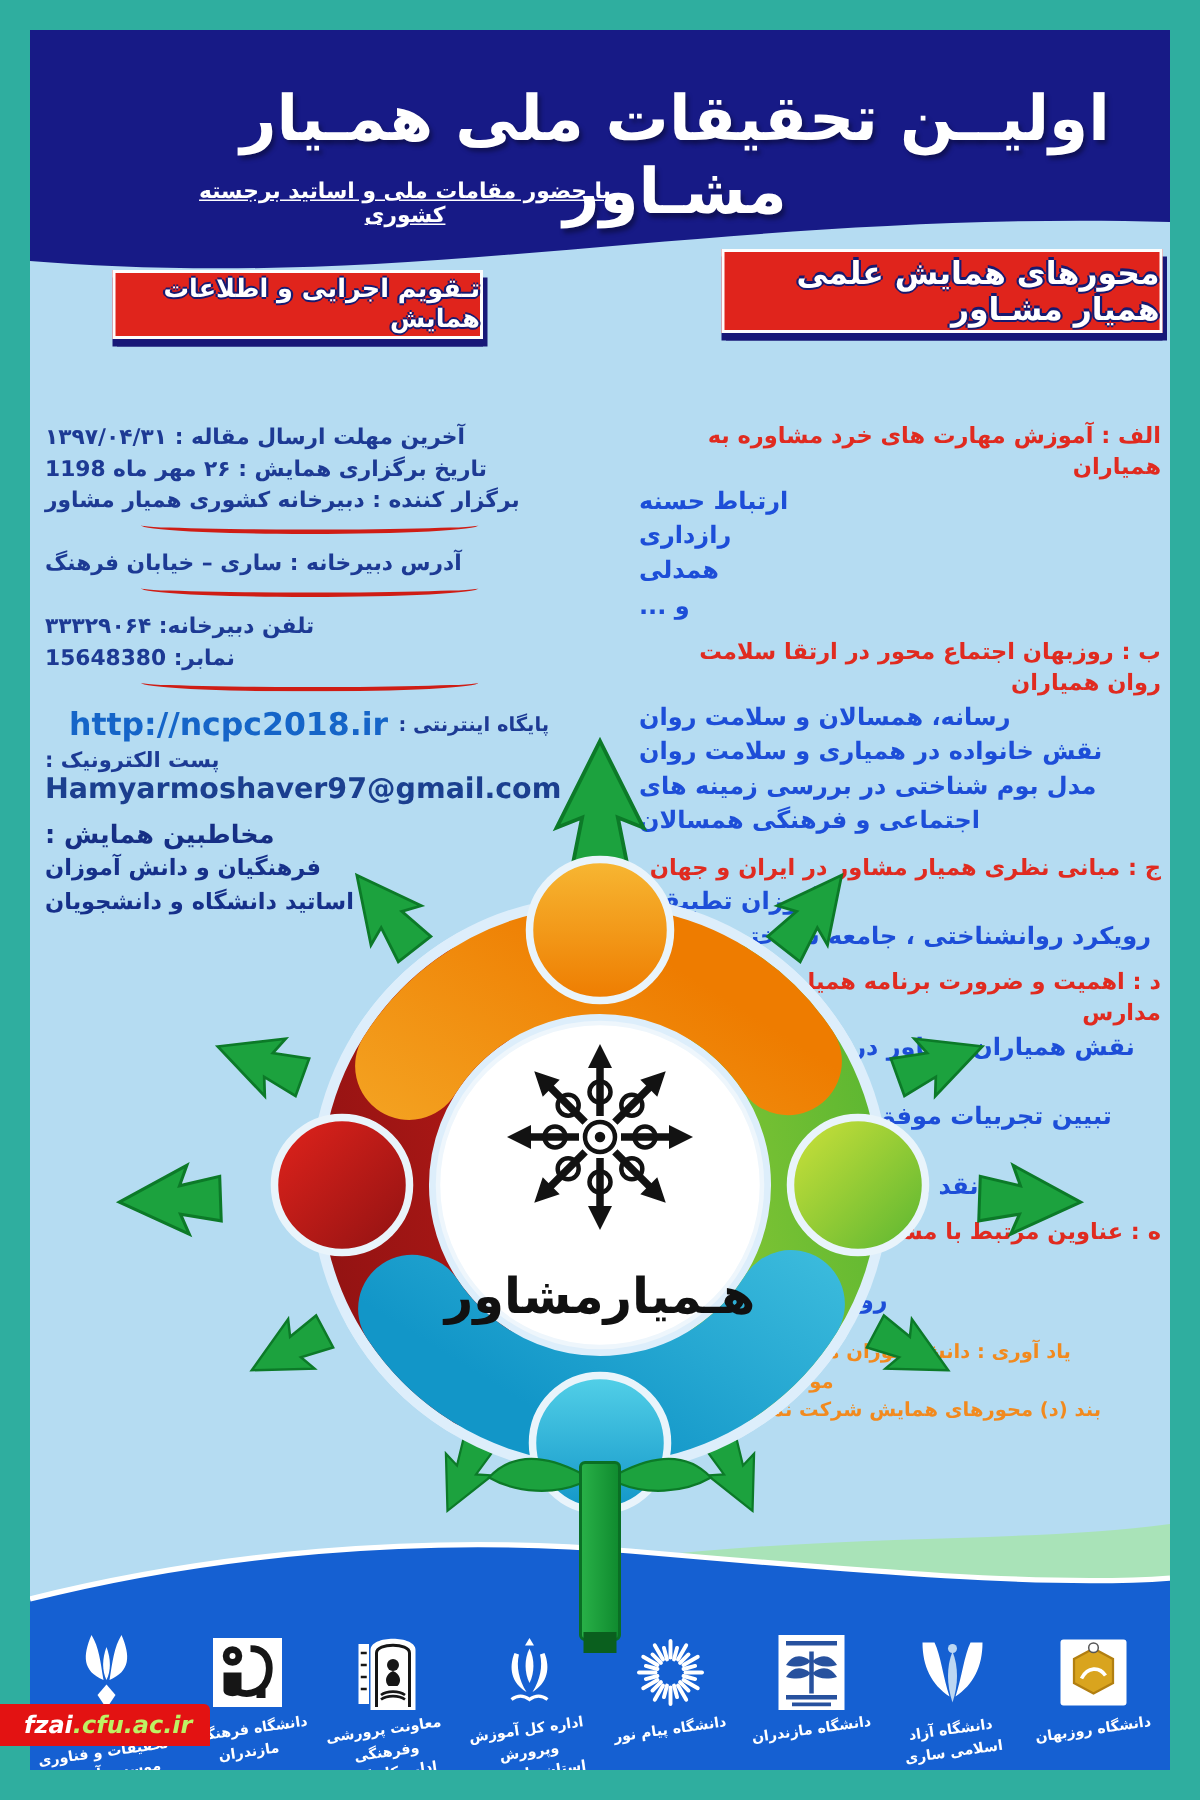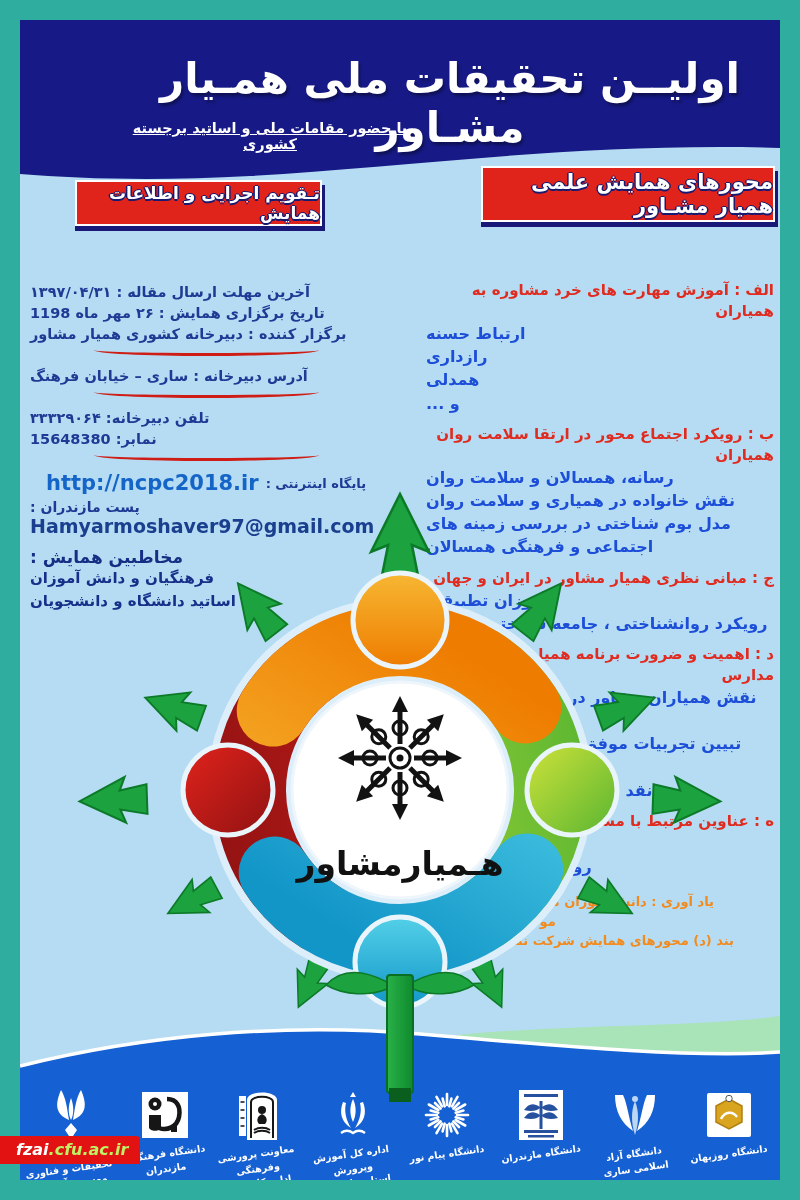--- a/index.html
+++ b/index.html
@@ -137,7 +137,7 @@
           </section>
 
           <section class="topic-section">
-            <h3 class="topic-heading">ب : رویکرد اجتماع محور در ارتقا سلامت روان همیاران</h3>
+            <h3 class="topic-heading">ب : روزبهان اجتماع محور در ارتقا سلامت روان همیاران</h3>
             <div class="topic-items">
 
             <div class="topic-item">رسانه، همسالان و سلامت روان</div>

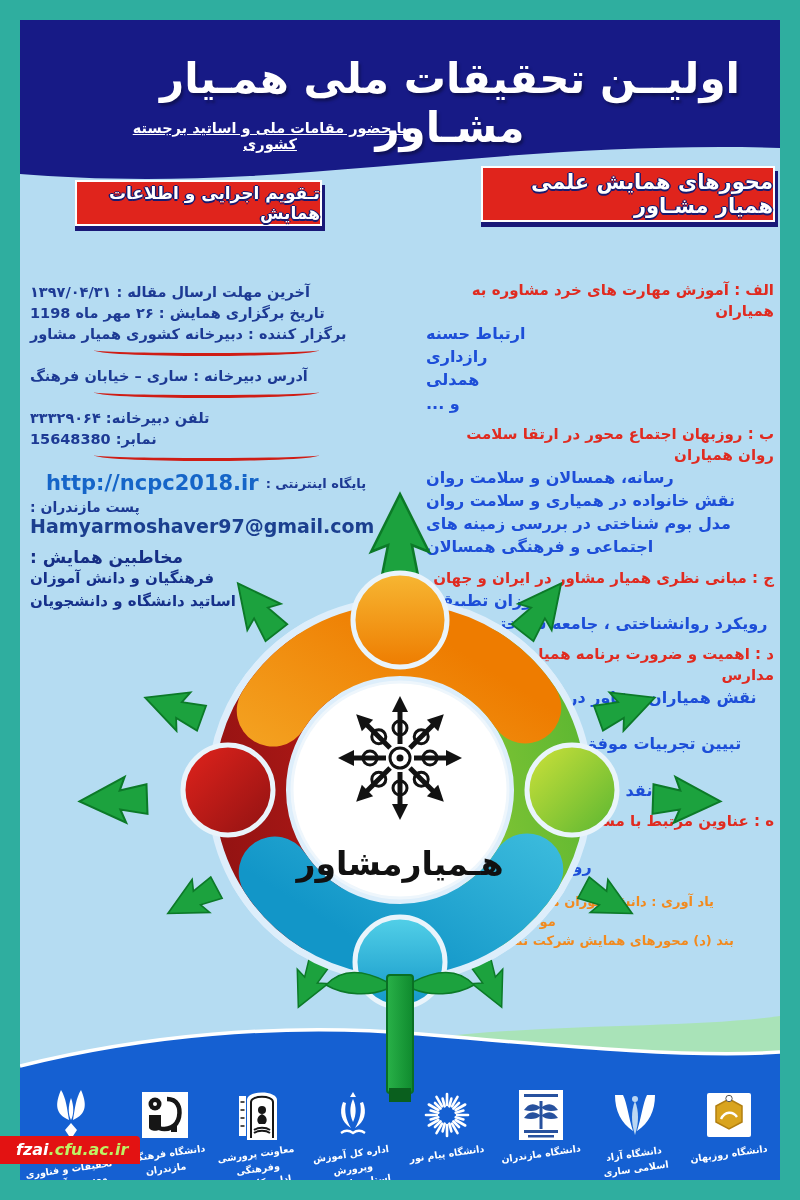--- a/index.html
+++ b/index.html
@@ -112,7 +112,7 @@
         <span class="web-label">پایگاه اینترنتی :</span>
         <span class="web-url">http://ncpc2018.ir</span>
       </div>
-      <div class="email-label">پست مازندران :</div>
+      <div class="email-label">پست الکترونیک :</div>
       <div class="email-addr">Hamyarmoshaver97@gmail.com</div>
       <div class="aud-head">مخاطبین همایش :</div>
       <div>

